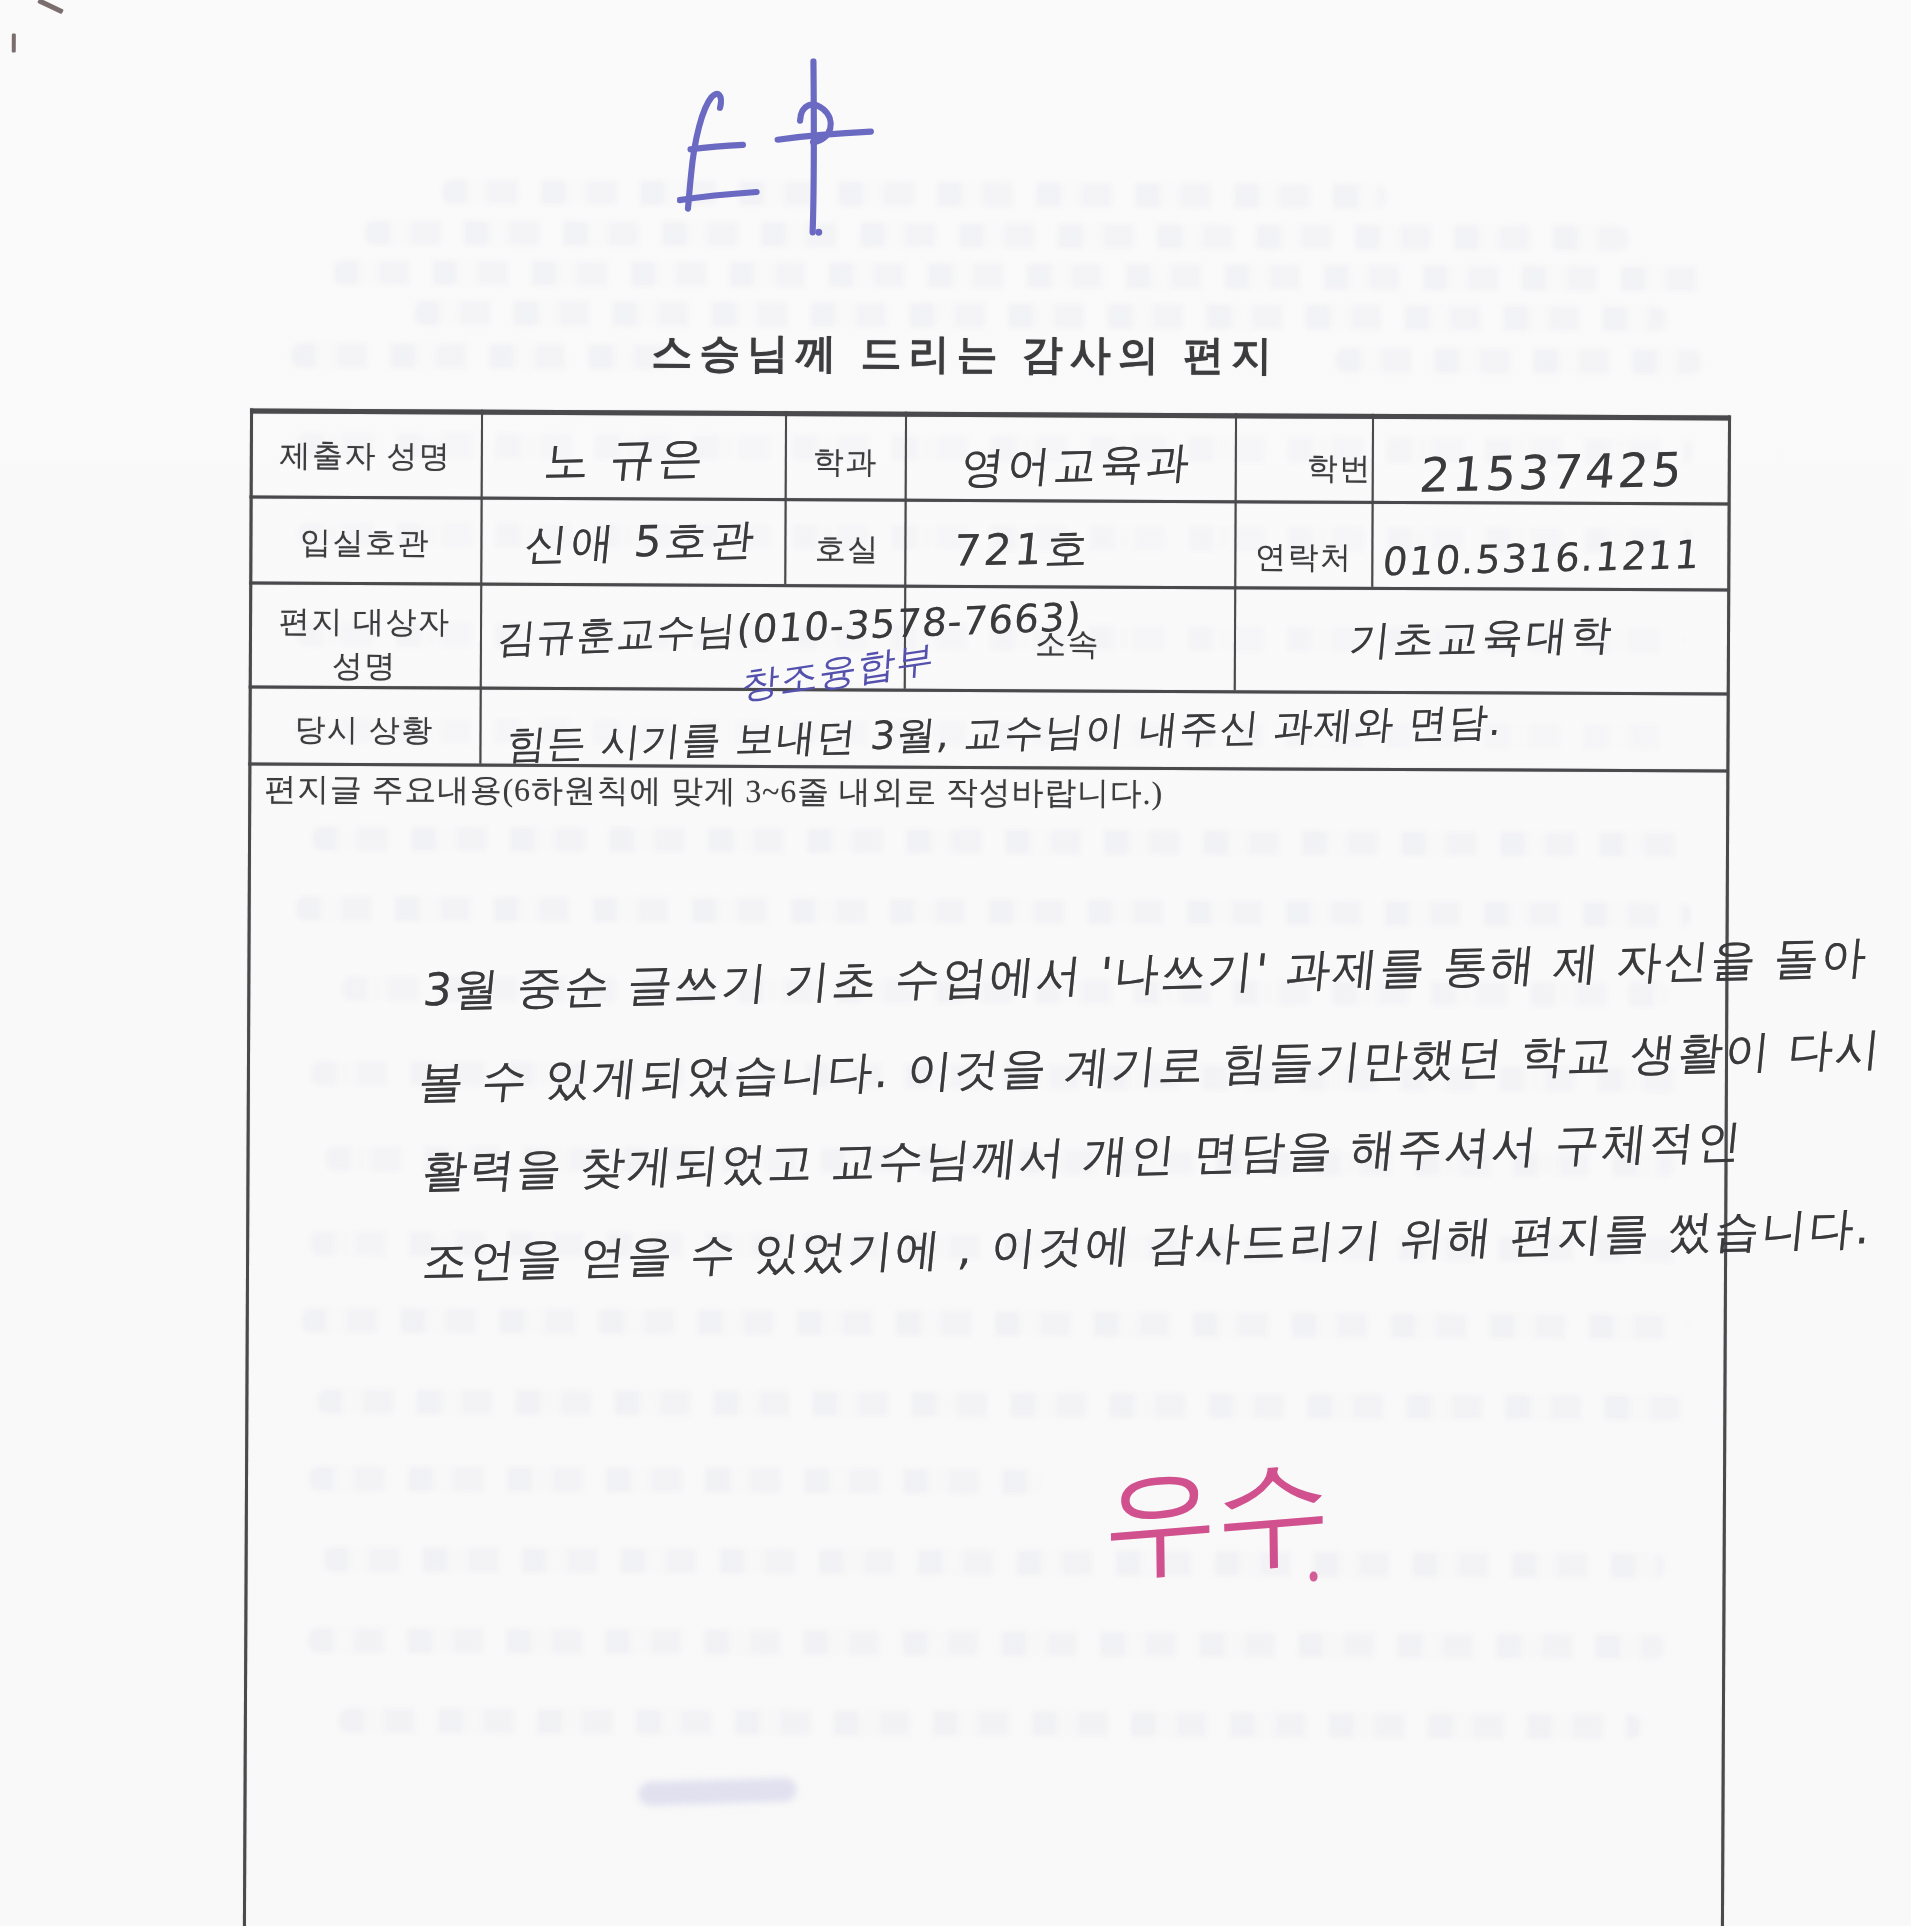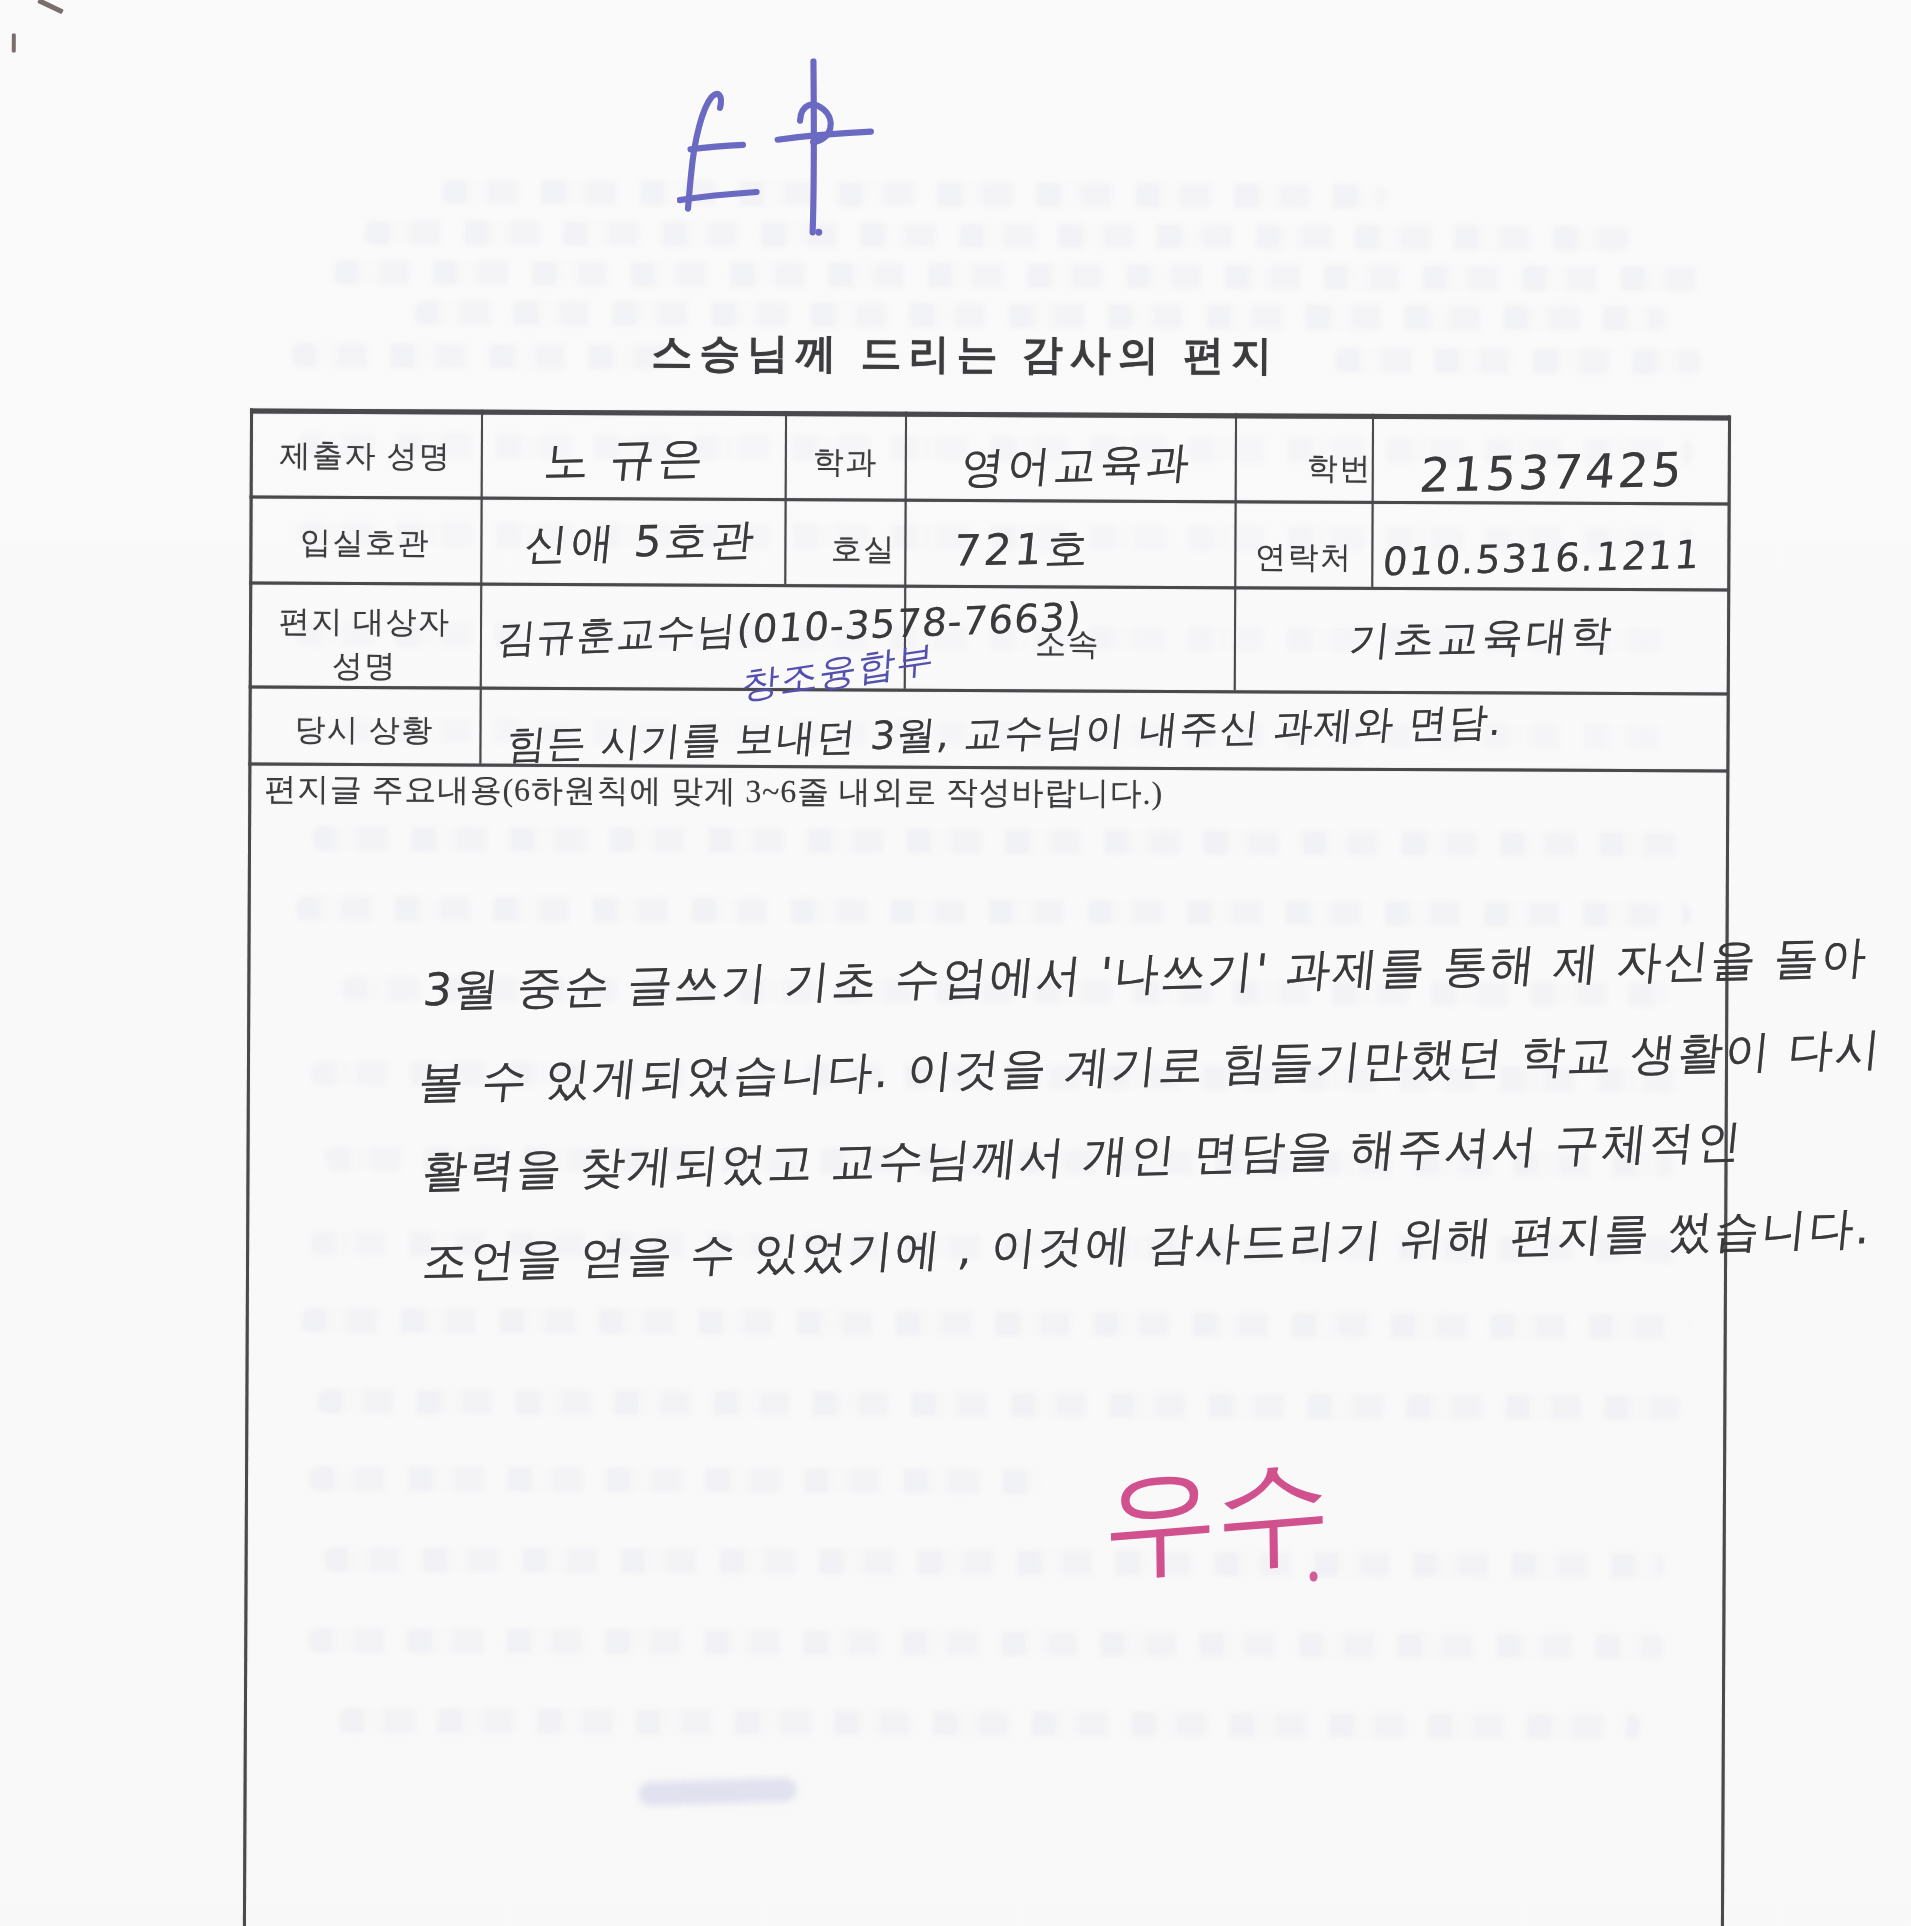--- a/index.html
+++ b/index.html
@@ -112,7 +112,7 @@
 
     <div class="printed cell-label" style="left:252px;top:524px;width:231px;">입실호관</div>
     <div class="hand center" style="left:497px;top:514px;width:293px;font-size:43px;">신애 5호관</div>
-    <div class="printed cell-label" style="left:787px;top:528px;width:126px;padding-left:16px;">호실</div>
+    <div class="printed cell-label" style="left:787px;top:528px;width:126px;">호실</div>
     <div class="hand center" style="left:925px;top:520px;width:200px;font-size:43px;">721호</div>
     <div class="printed cell-label" style="left:1239px;top:534px;width:135px;">연락처</div>
     <div class="hand center" style="left:1371px;top:532px;width:347px;font-size:39px;letter-spacing:1.5px;">010.5316.1211</div>

